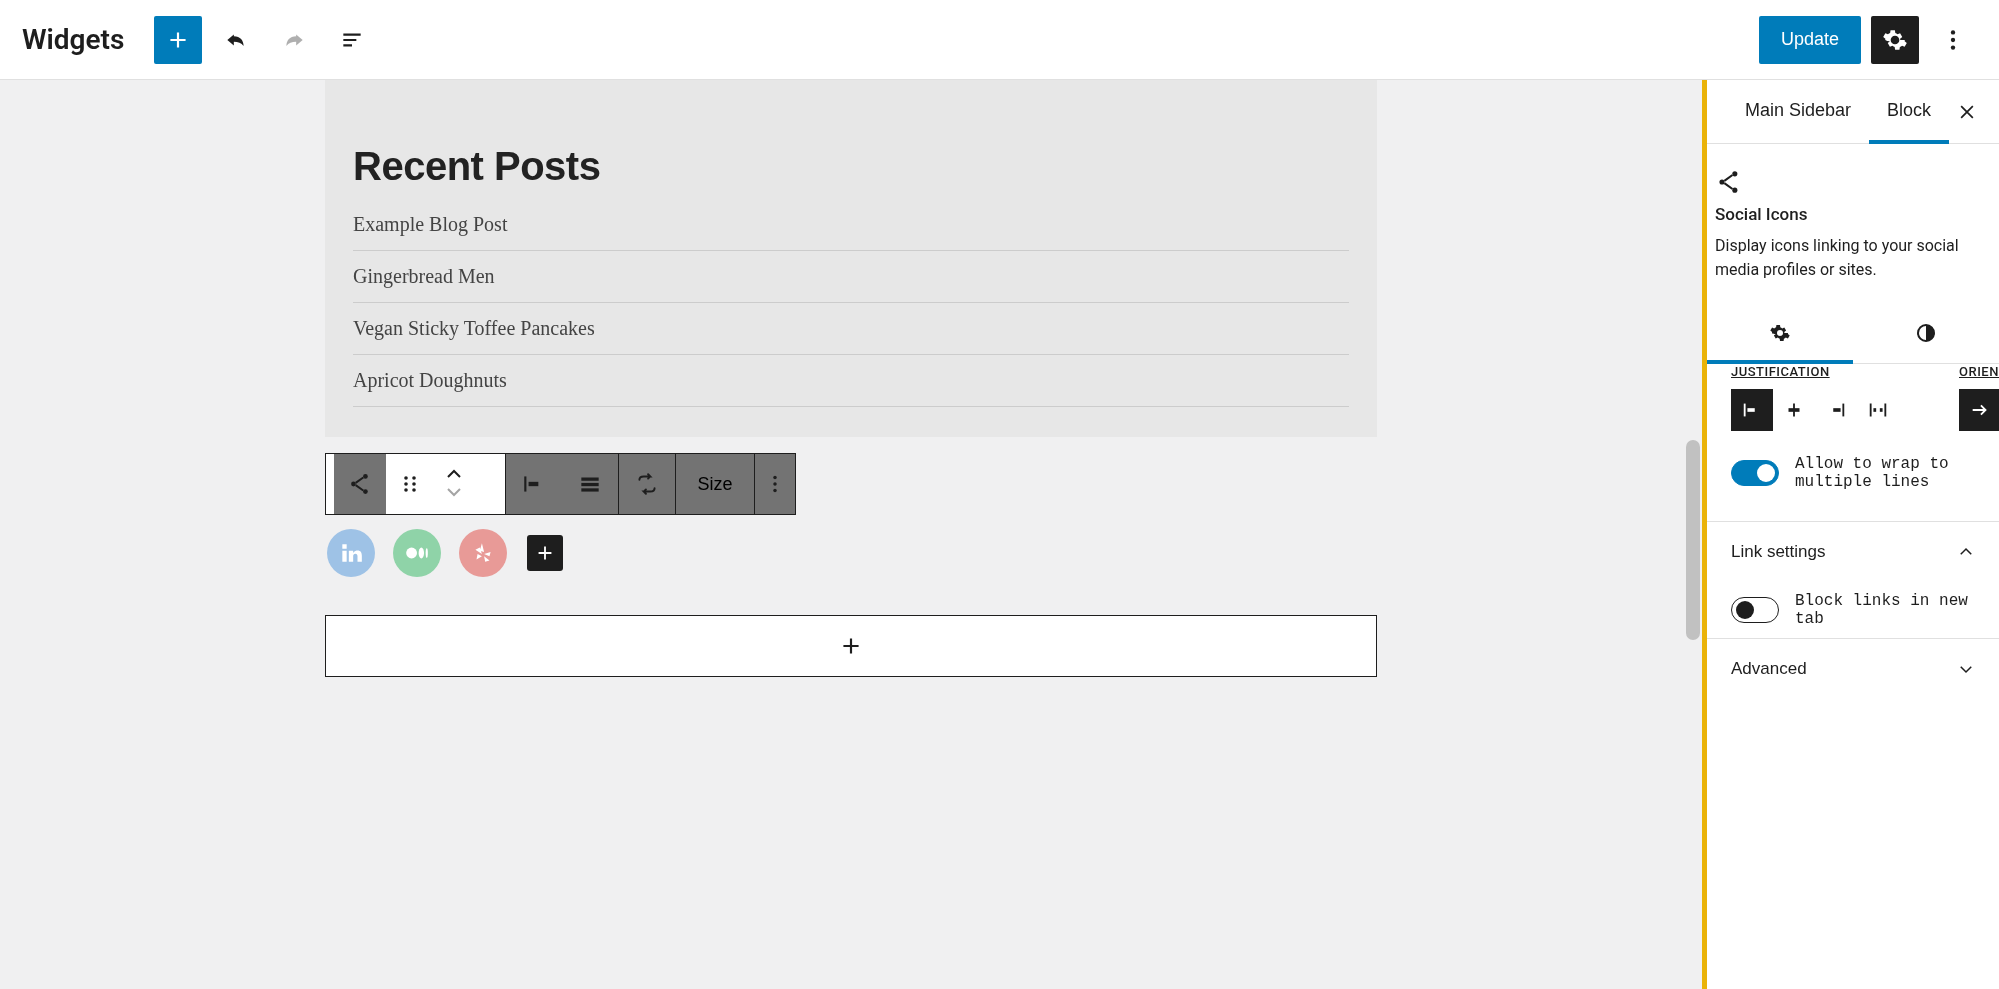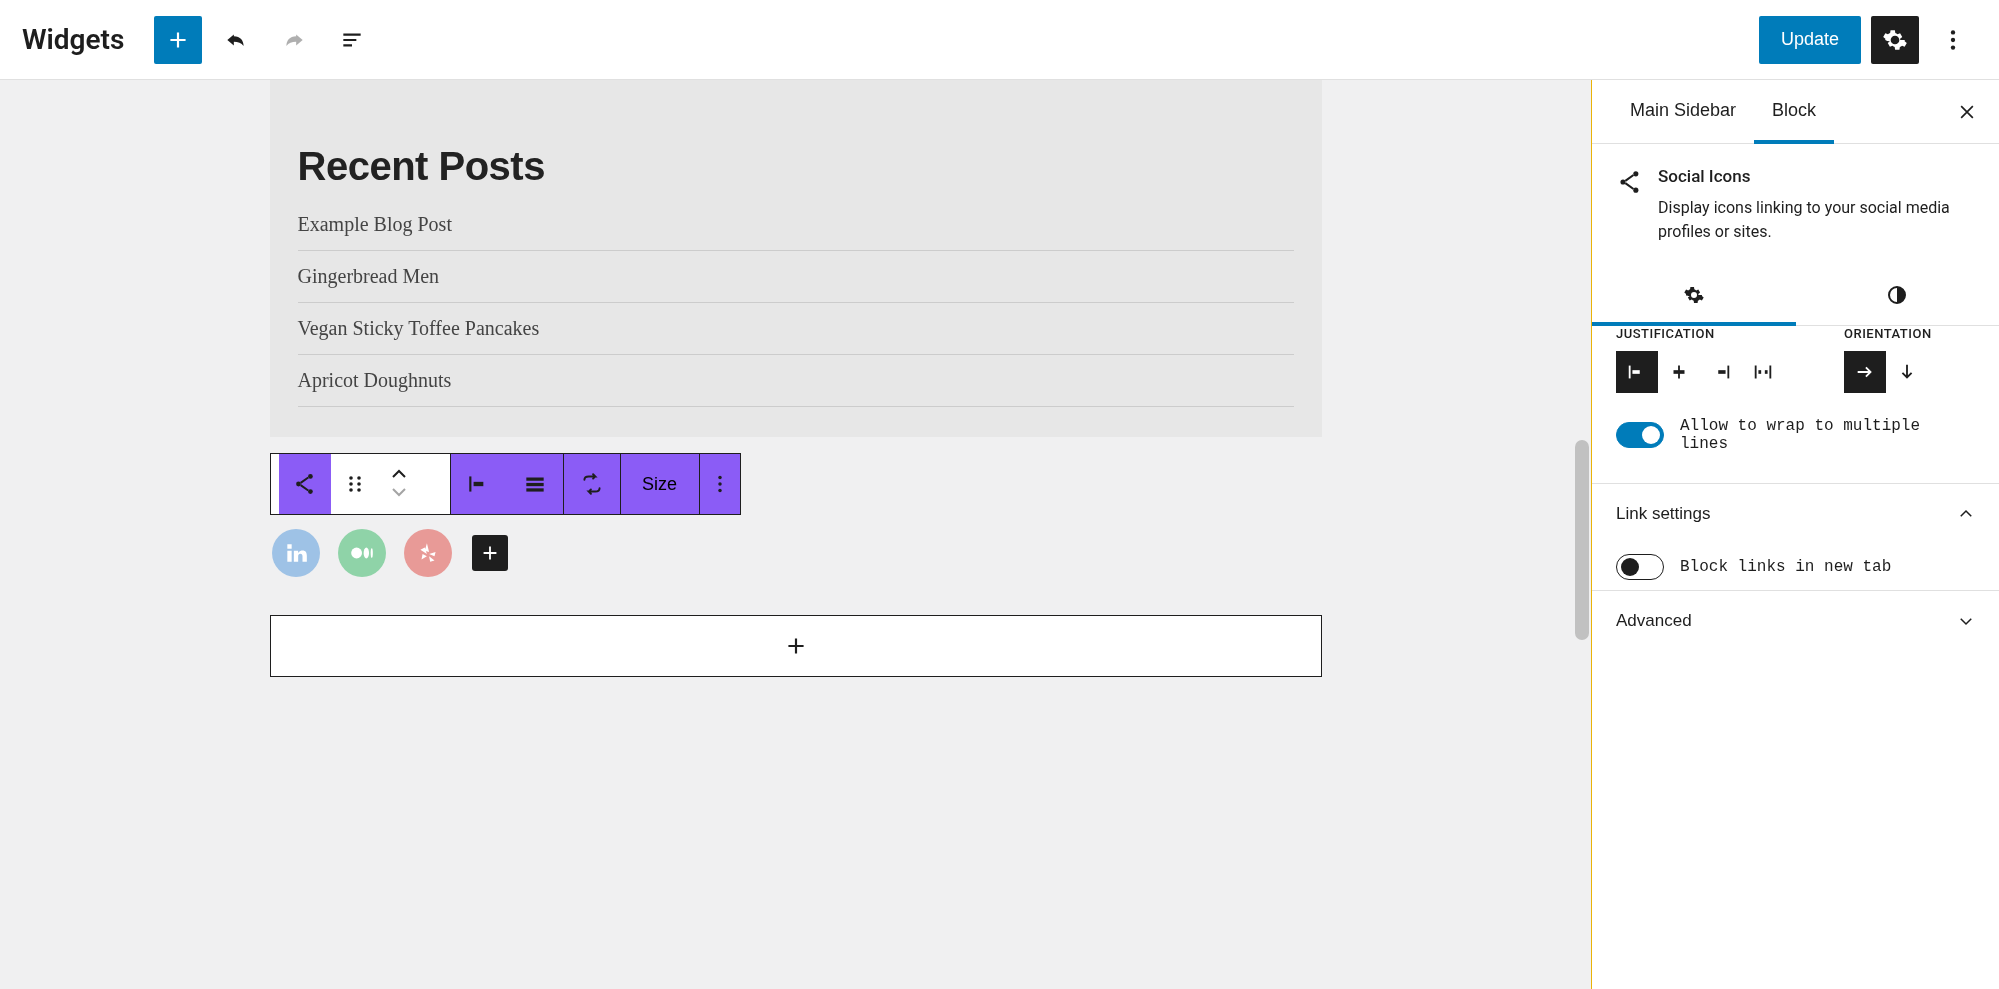--- a/index.html
+++ b/index.html
@@ -113,7 +113,7 @@
 
   
   .sidebar {
-    width: 408px; border-left: 1px solid #eab308; display: flex; flex-direction: column;
+    width: 297px; border-left: 5px solid #eab308; display: flex; flex-direction: column;
     overflow-y: auto;
   }
   .sb-tabs {

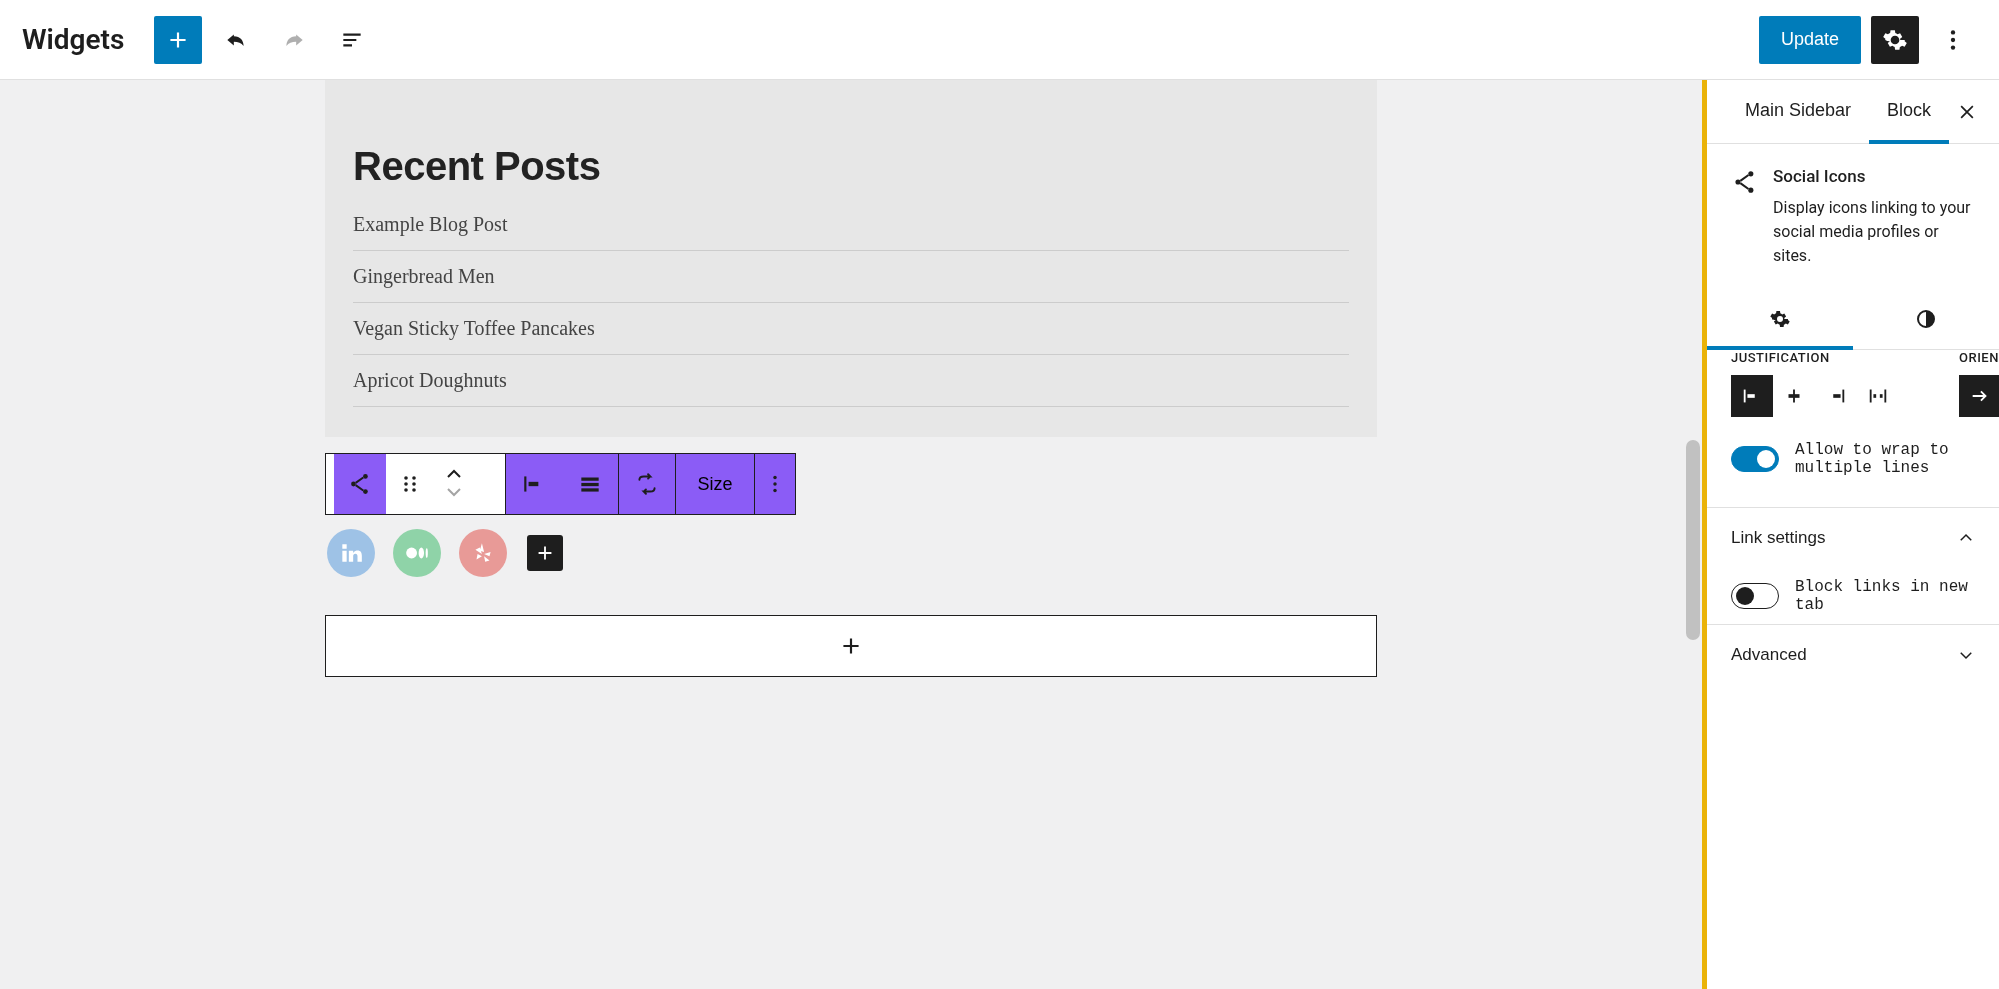--- a/index.html
+++ b/index.html
@@ -130,7 +130,7 @@
   .sb-close { background:none; border:none; cursor:pointer; width:32px; height:32px; display:flex; align-items:center; justify-content:center; }
 
   .sb-block-header {
-    display: flex; gap: 14px; padding: 22px 24px 24px 24px; align-items: flex-start;
+    display: flex; gap: 8px; padding: 22px 24px 24px 8px; align-items: flex-start; flex-direction: column;
   }
   .sb-block-header svg { width: 28px; height: 28px; flex-shrink: 0; margin-top: 2px; }
   .sb-block-title { font-size: 17px; font-weight: 500; margin-bottom: 10px; }

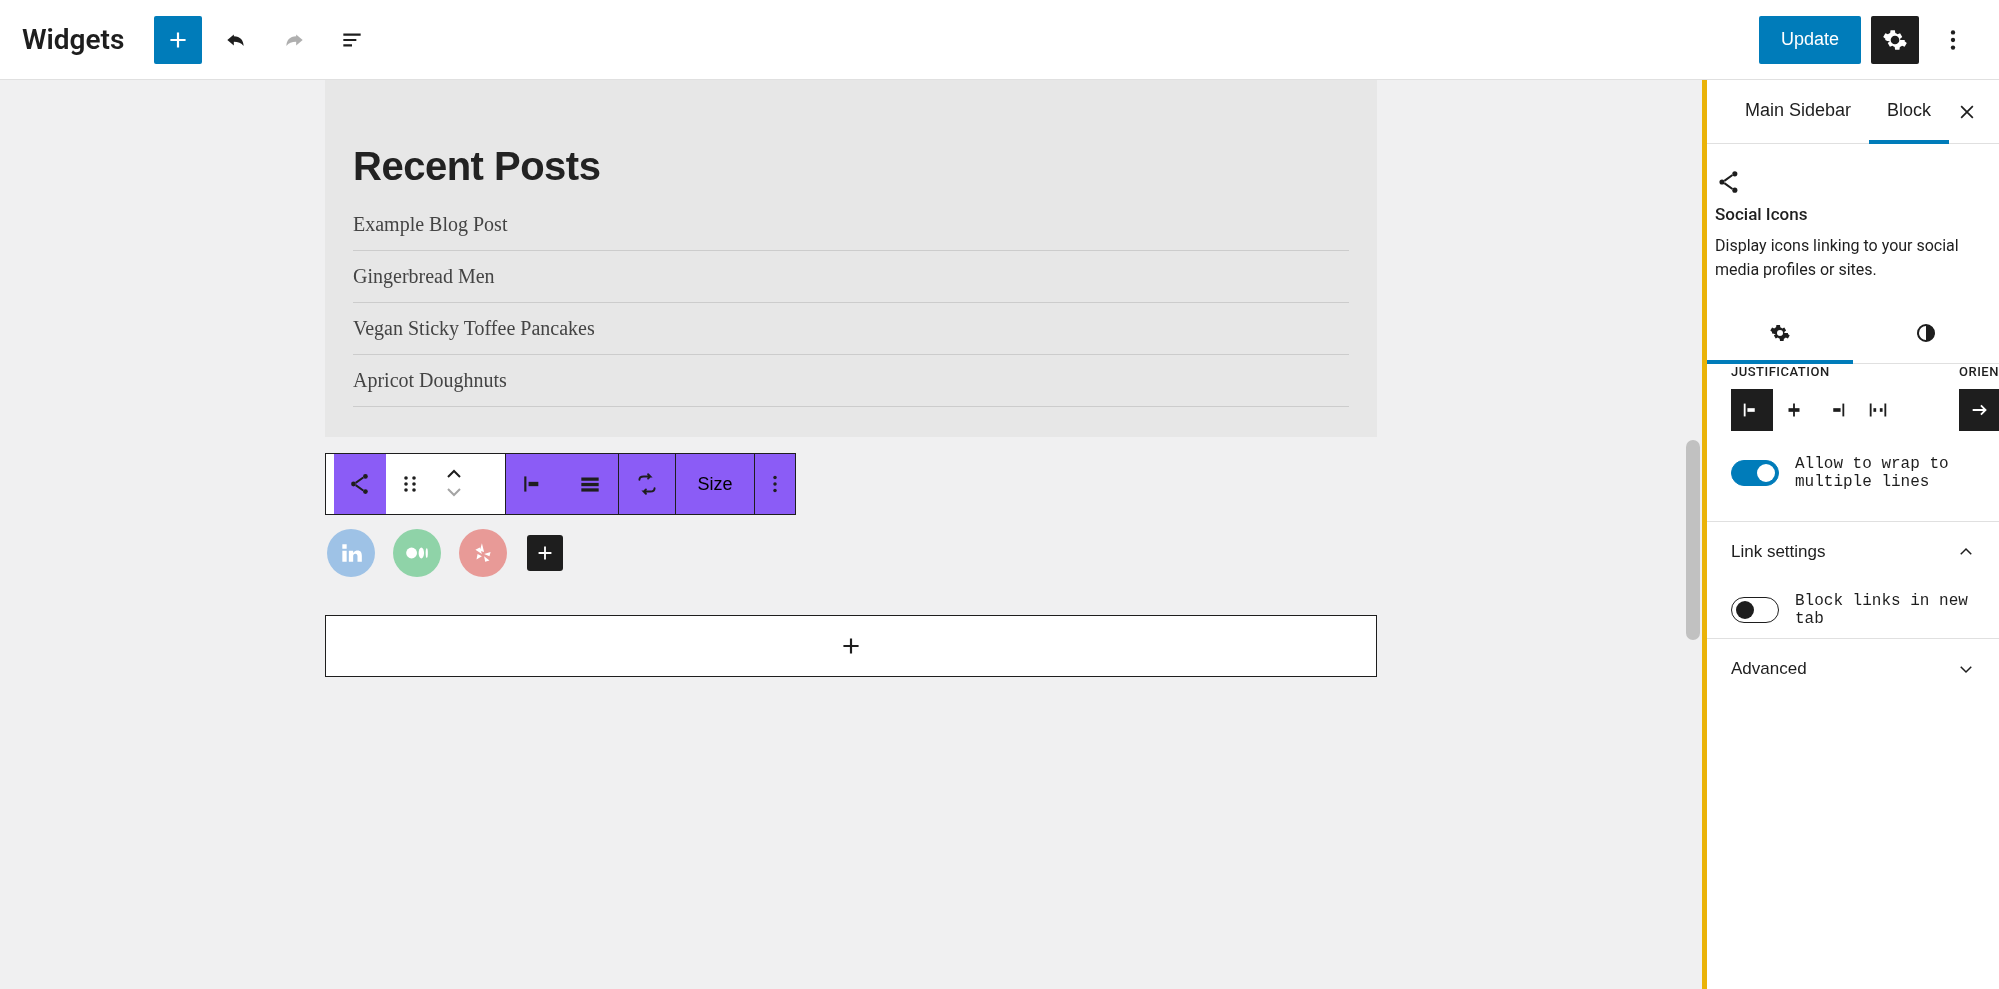--- a/index.html
+++ b/index.html
@@ -156,7 +156,7 @@
   .sb-field-row { display: flex; gap: 60px; margin-bottom: 18px; }
   .sb-field-label {
     font-size: 13px; font-weight: 500; text-transform: uppercase;
-    letter-spacing: 0.5px; color: #1e1e1e; margin-bottom: 10px; display:block;
+    letter-spacing: 0.5px; color: #1e1e1e; margin-bottom: 10px; display:block;text-decoration:underline;
   }
   .btn-toggle-group { display: flex; gap: 0; }
   .btn-toggle {

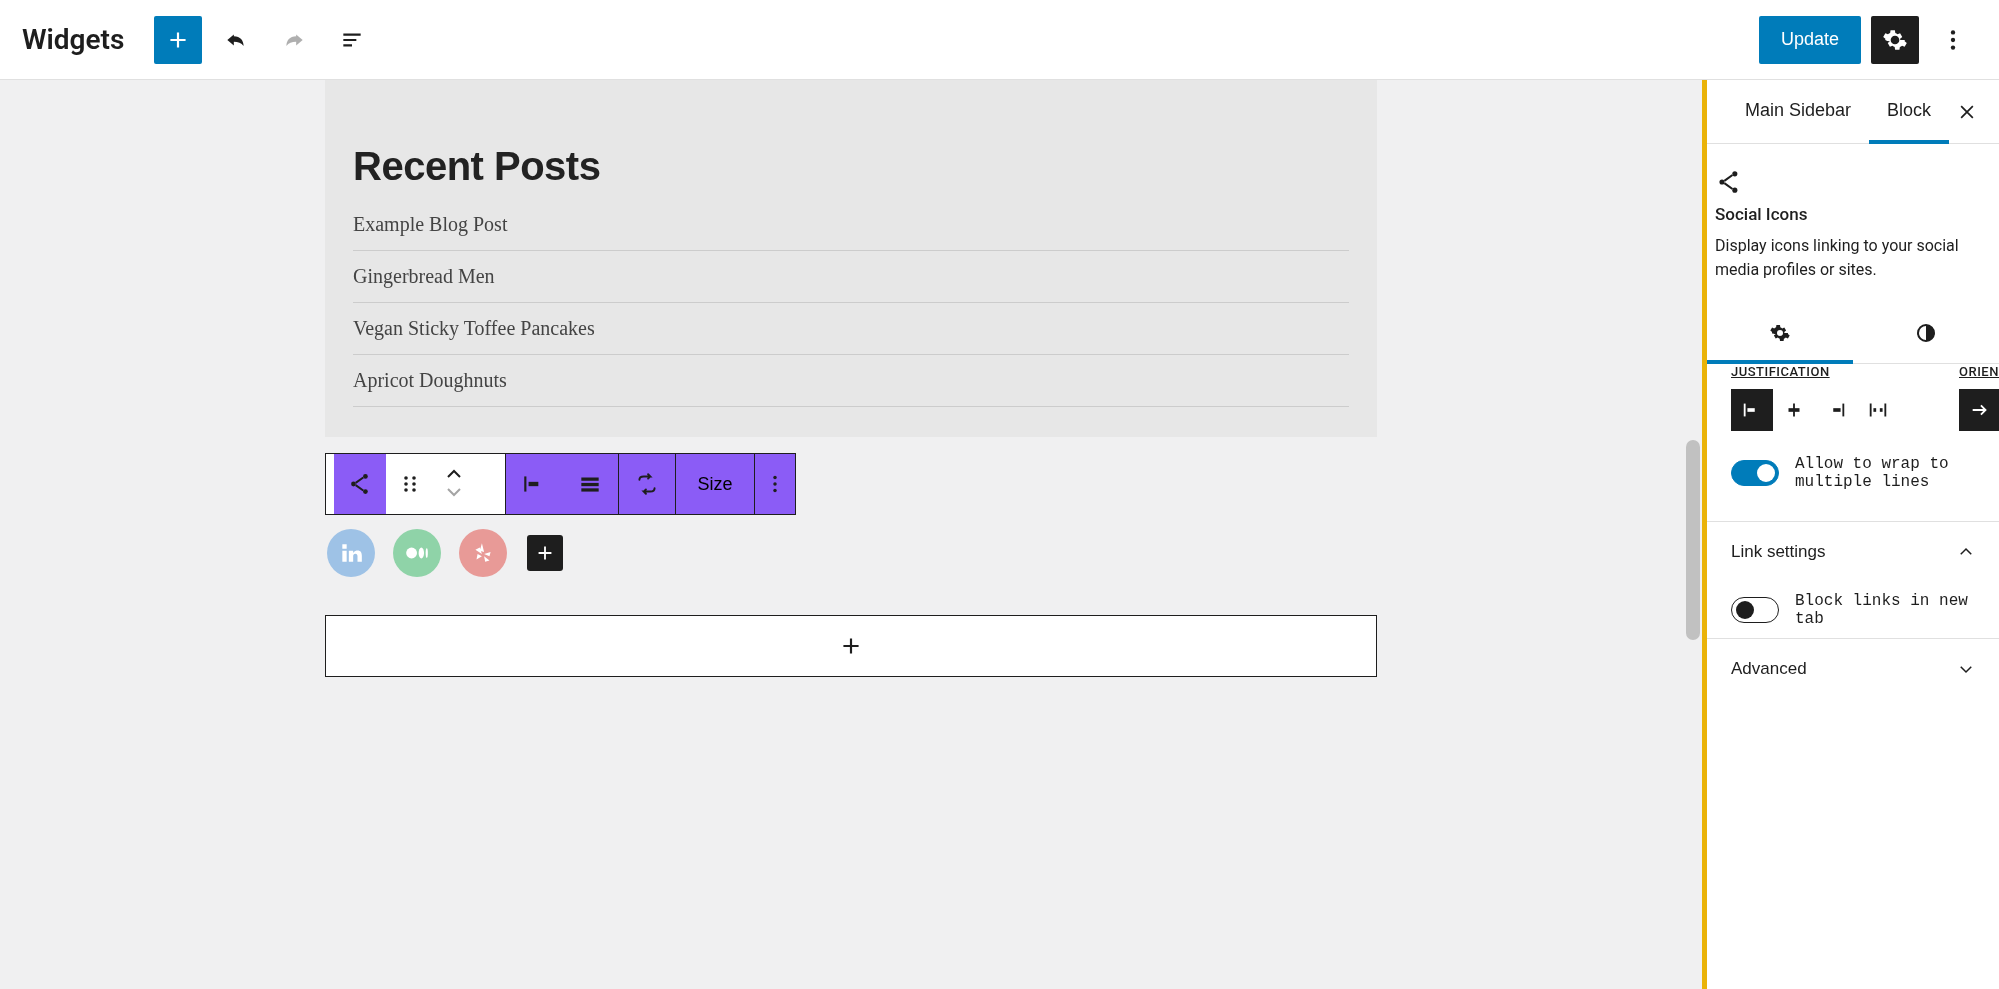--- a/index.html
+++ b/index.html
@@ -67,7 +67,7 @@
   .tb-group:last-child { border-right: none; }
   .tb-btn {
     width: 56px; height: 60px; display: flex; align-items: center; justify-content: center;
-    background: #8b5cf6; border: none; cursor: pointer; font-size: 16px;
+    background: #737373; border: none; cursor: pointer; font-size: 16px;
   }
   .tb-btn-wide { width: 78px; font-size: 18px; }
   .tb-btn svg { width: 26px; height: 26px; }

